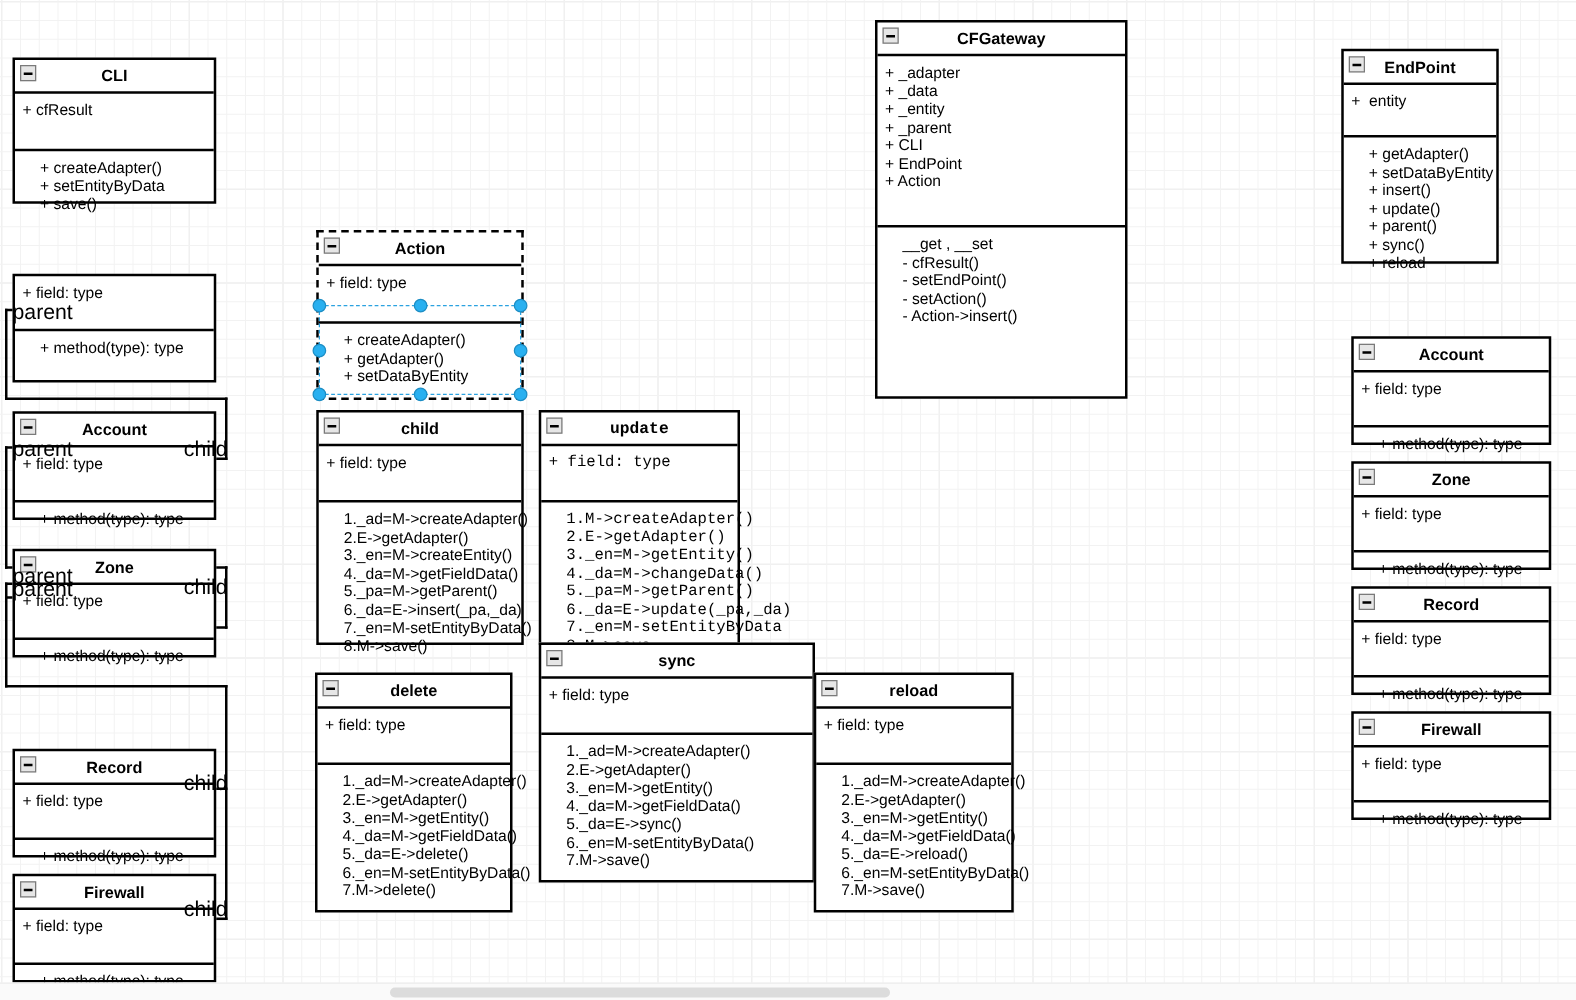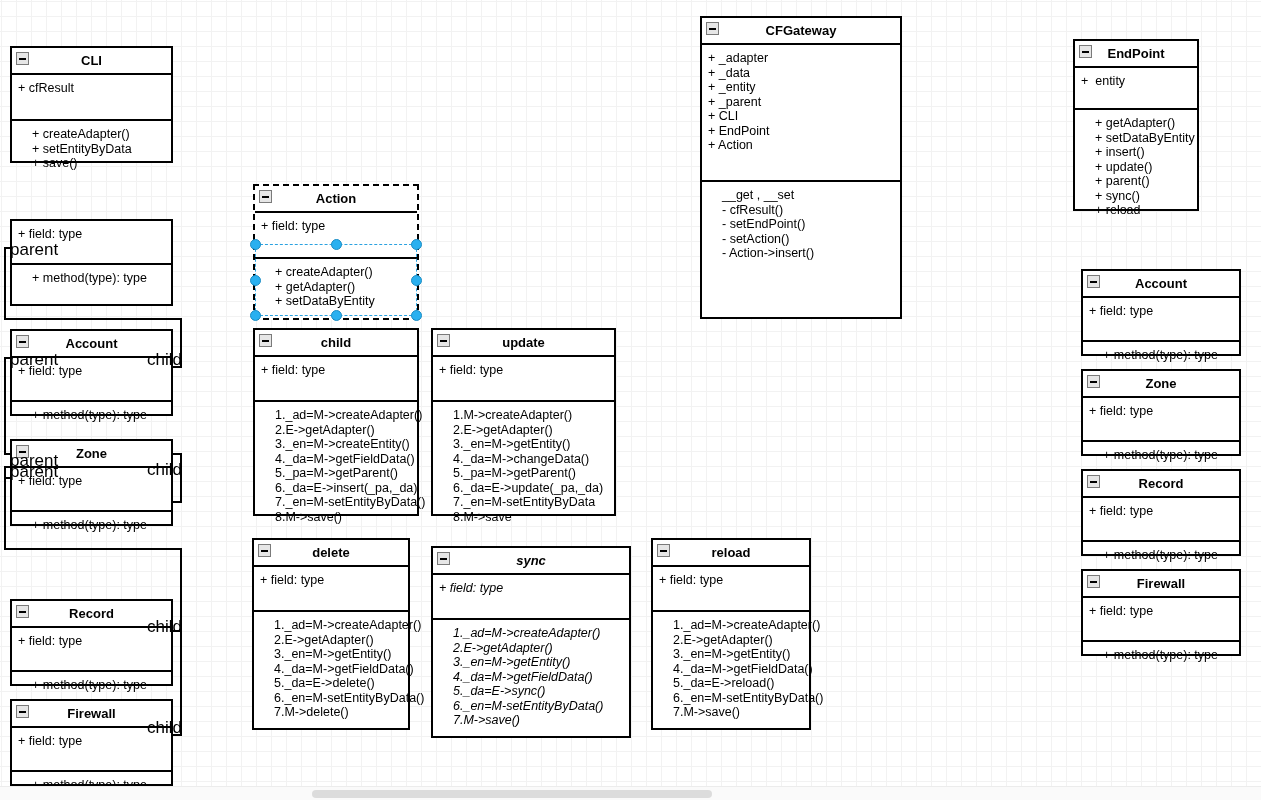--- a/index.html
+++ b/index.html
@@ -259,7 +259,7 @@
     </div>
   </div>
 
-  <div class="uml" style="left:431px; top:328px; width:185px; height:188px;">
+  <div class="uml" style="left:431px; top:328px; width:161px; height:188px;font-family:Liberation Mono, monospace;">
     <div class="title-bar">
       <span class="collapse-icon"></span>
       <span>update</span>

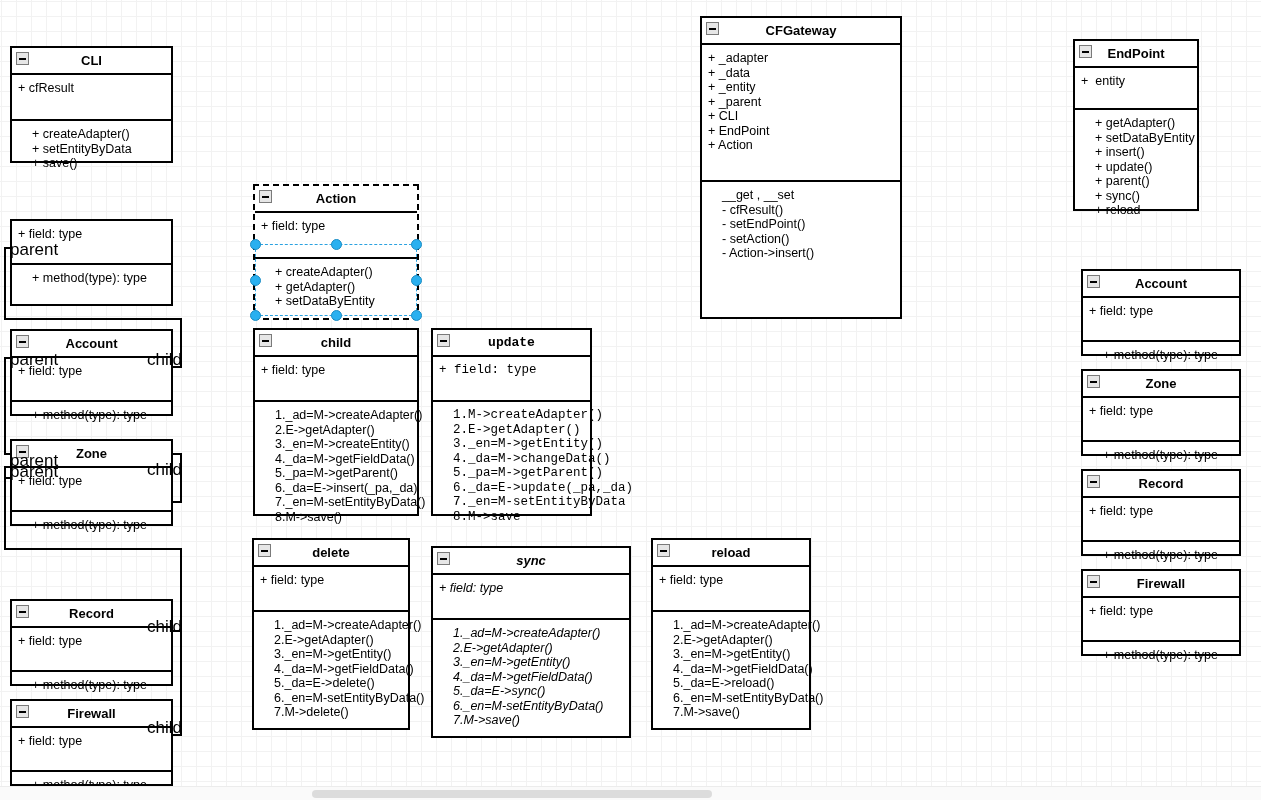--- a/index.html
+++ b/index.html
@@ -298,7 +298,7 @@
     </div>
   </div>
 
-  <div class="uml" style="left:431px; top:546px; width:200px; height:192px;font-style:italic;">
+  <div class="uml" style="left:431px; top:514px; width:221px; height:192px;">
     <div class="title-bar">
       <span class="collapse-icon"></span>
       <span>sync</span>

